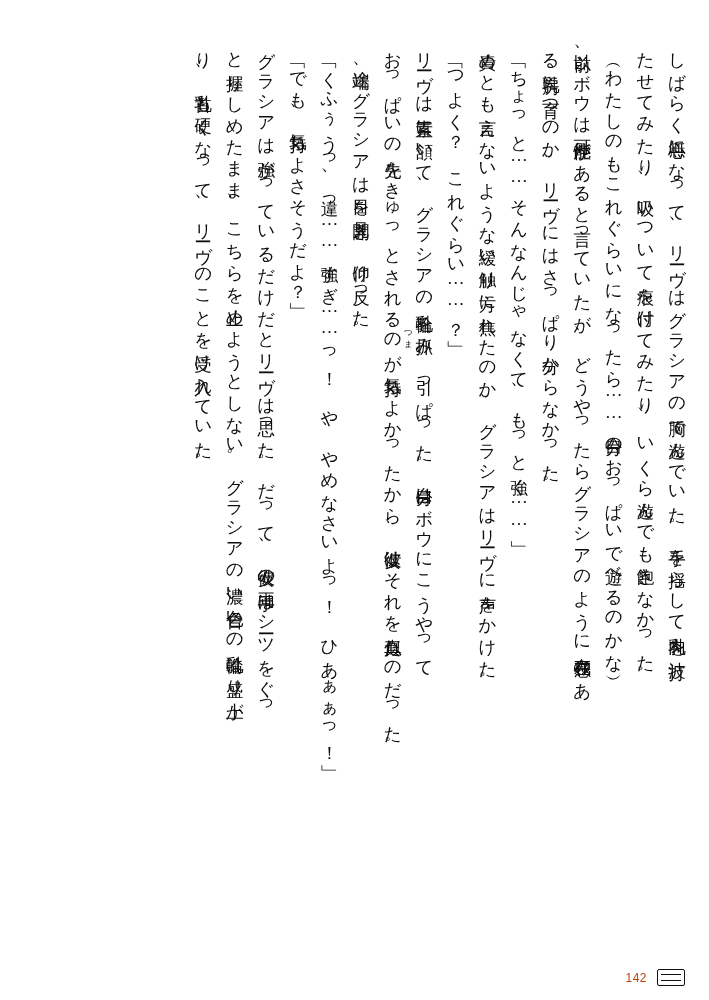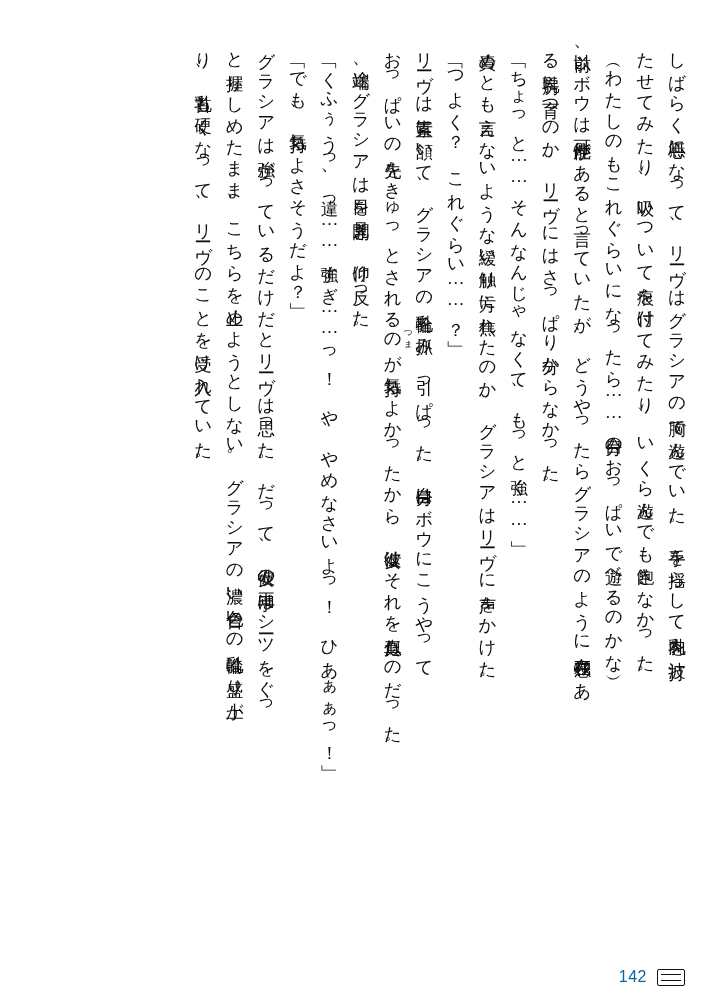--- a/index.html
+++ b/index.html
@@ -69,8 +69,8 @@
   }
   .page-number {
     font-family: "Liberation Sans", sans-serif;
-    font-size: 16px;
-    color: #0369a1;
+    font-size: 12px;
+    color: #c2410c;
     letter-spacing: 0.5px;
   }
   .pub-mark {

